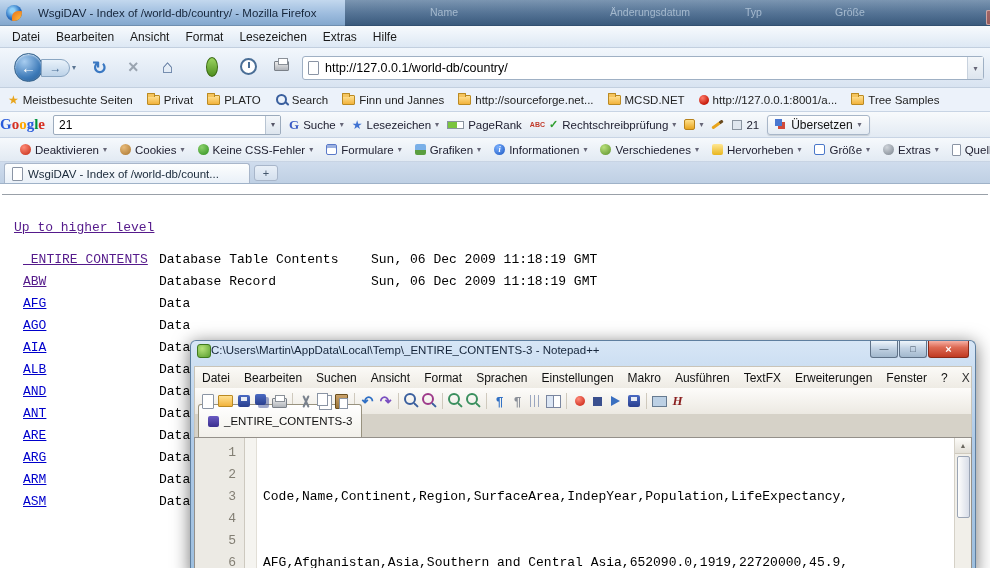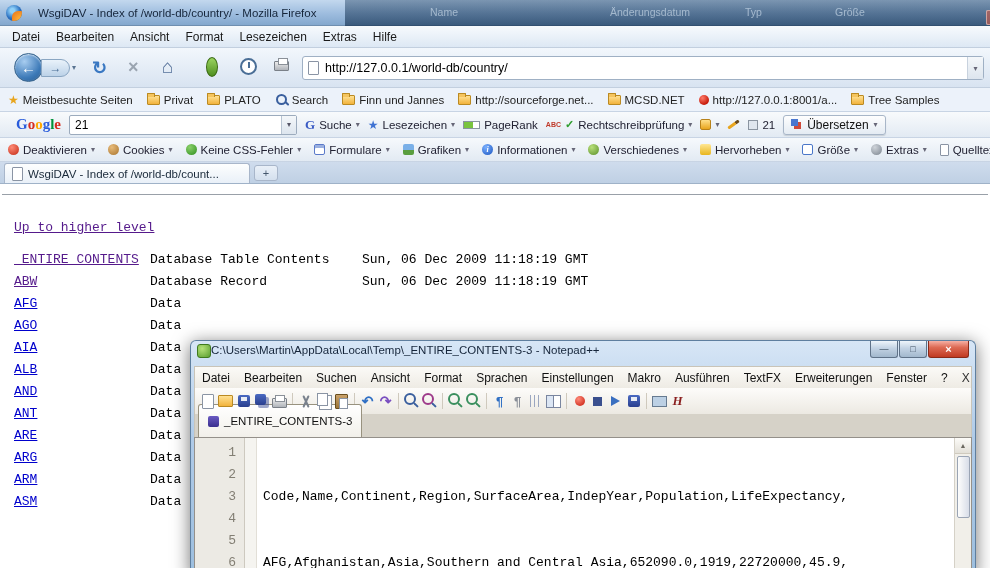--- a/index.html
+++ b/index.html
@@ -80,7 +80,7 @@
 
   .ff-goog { position:absolute; left:0; top:112px; right:0; height:26px;
              background:linear-gradient(#f8fafc,#e2eaf3); border-bottom:1px solid #c8d4e4;
-             display:flex; align-items:center; gap:8px; padding-left:16px; white-space:nowrap; overflow:hidden; }
+             display:flex; align-items:center; gap:8px; padding-left:0; white-space:nowrap; overflow:hidden; }
   .glogo { font:bold 15px "Liberation Serif",serif; letter-spacing:0; }
   .g1{color:#2a5cdb}.g2{color:#d62d20}.g3{color:#ffa700}.g4{color:#2a5cdb}.g5{color:#00933b}.g6{color:#d62d20}
   .gsearch { width:228px; height:20px; background:#fff; border:1px solid #9cabbd; border-radius:2px;

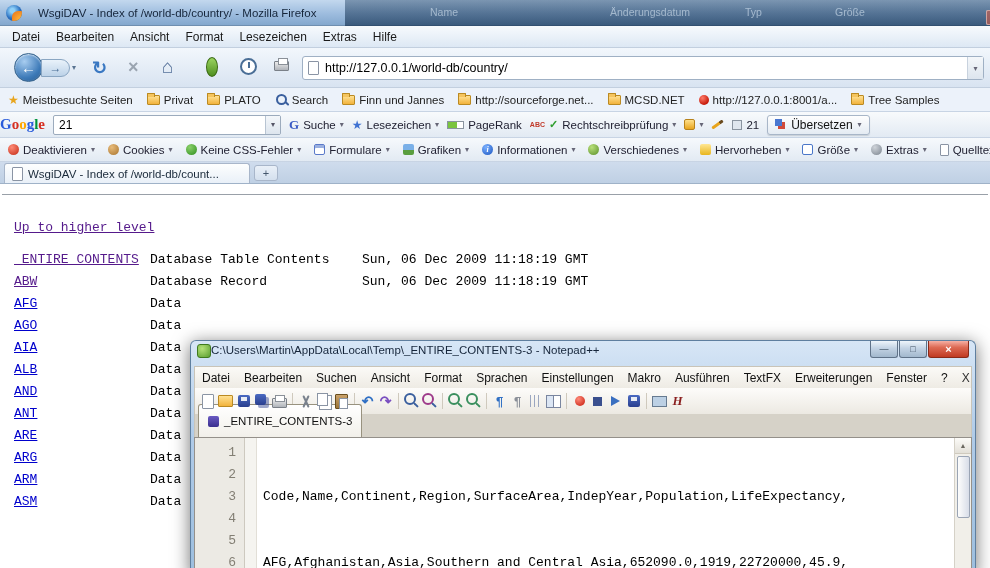--- a/index.html
+++ b/index.html
@@ -109,7 +109,7 @@
 
   .ff-dev { position:absolute; left:0; top:138px; right:0; height:24px;
             background:linear-gradient(#f6f9fc,#e2eaf3); border-bottom:1px solid #c8d4e4;
-            display:flex; align-items:center; padding-left:8px; white-space:nowrap; overflow:hidden; }
+            display:flex; align-items:center; padding-left:20px; white-space:nowrap; overflow:hidden; }
   .ditem { display:flex; align-items:center; gap:4px; margin-right:13px; font-size:11.5px; color:#223; }
   .dic { width:11px; height:11px; border-radius:50%; flex:none; }
   .c-red   { background:radial-gradient(circle at 35% 30%,#ff8a76,#c22a14); }

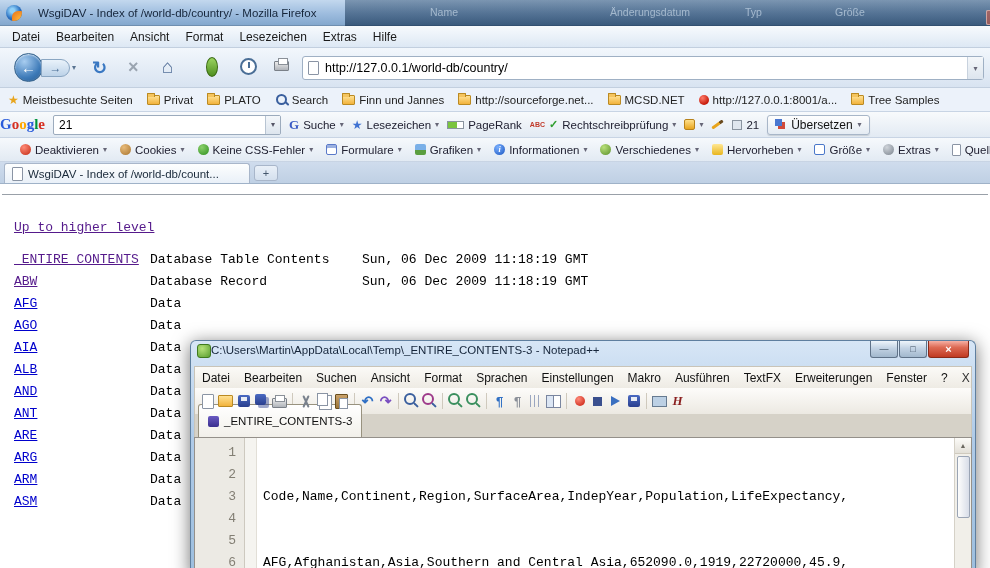--- a/index.html
+++ b/index.html
@@ -140,7 +140,7 @@
   .uplink { display:inline-block; margin:24px 0 0 14px; font:13px "Liberation Mono",monospace;
             color:#551a8b; text-decoration:underline; }
   .listing { margin-top:13px; font:13px "Liberation Mono",monospace; }
-  .lrow { display:flex; height:22px; align-items:center; padding-left:14px; }
+  .lrow { display:flex; height:22px; align-items:center; padding-left:23px; }
   .lname { width:136px; flex:none; }
   .lname span { color:#0000cc; text-decoration:underline; }
   .lname span.visited { color:#551a8b; }

